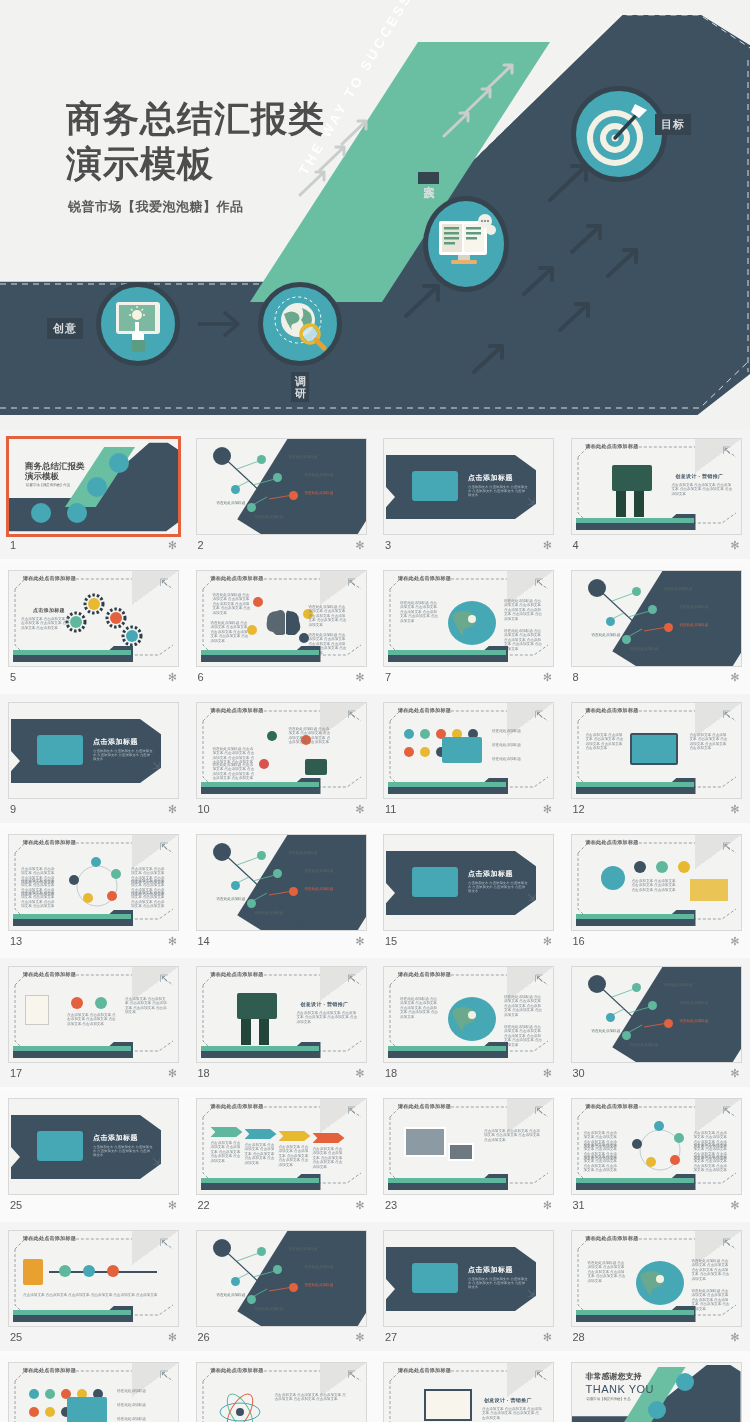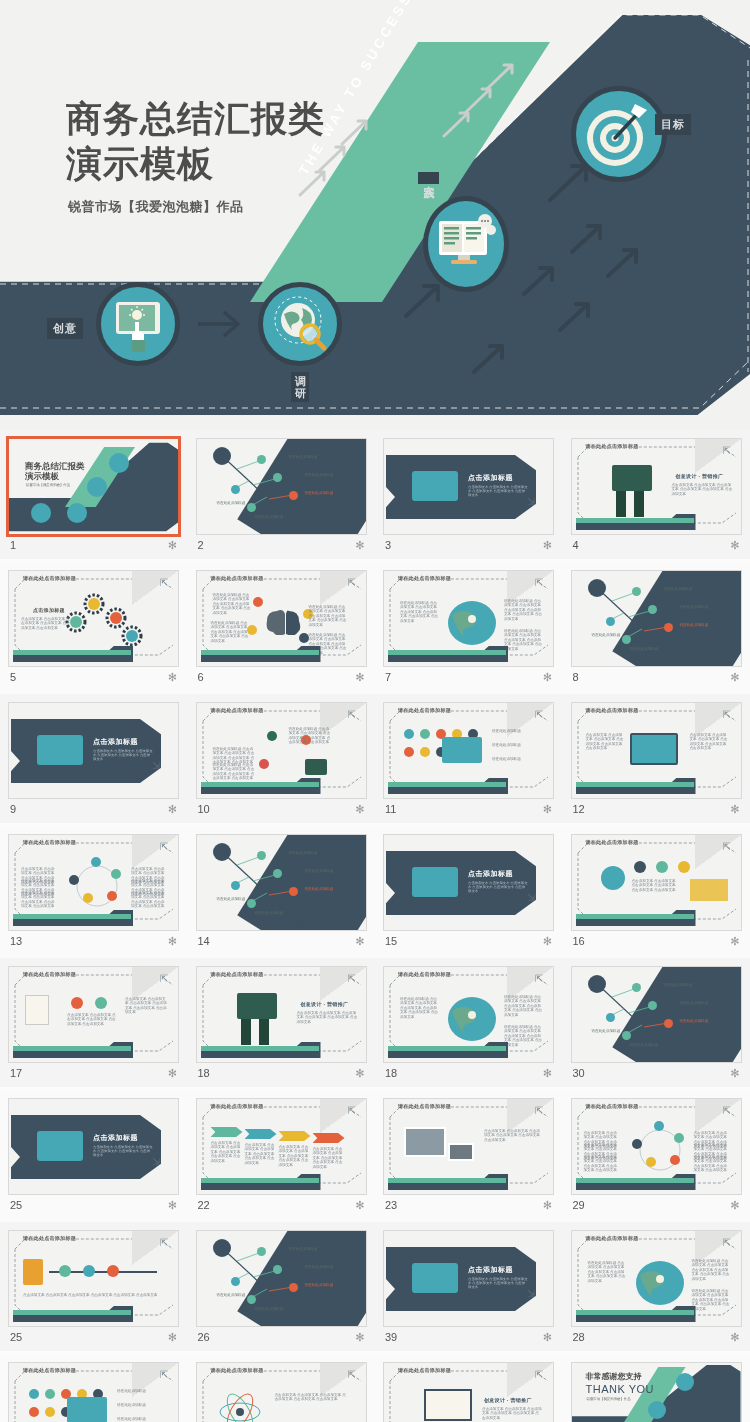--- a/index.html
+++ b/index.html
@@ -882,7 +882,7 @@
           <div class="t-foot-green"></div>
         </div>
         <div class="thumb-meta">
-          <span class="thumb-num">29</span>
+          <span class="thumb-num">31</span>
           <span class="thumb-star">✻</span>
         </div>
       </div>

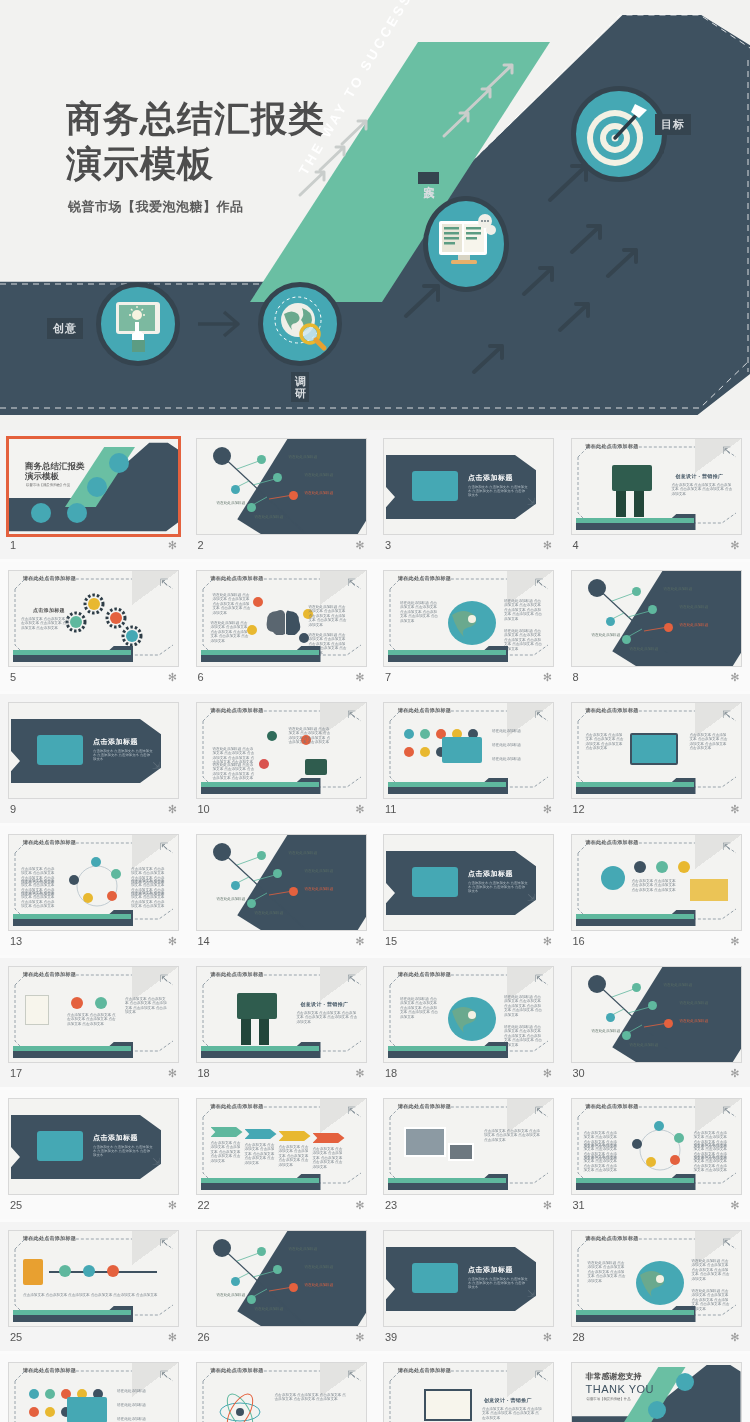--- a/index.html
+++ b/index.html
@@ -951,7 +951,7 @@
           <div class="t-corner" style="right:14px;top:58px;color:#5d6d79">⇲</div>
         </div>
         <div class="thumb-meta">
-          <span class="thumb-num">39</span>
+          <span class="thumb-num">27</span>
           <span class="thumb-star">✻</span>
         </div>
       </div>

